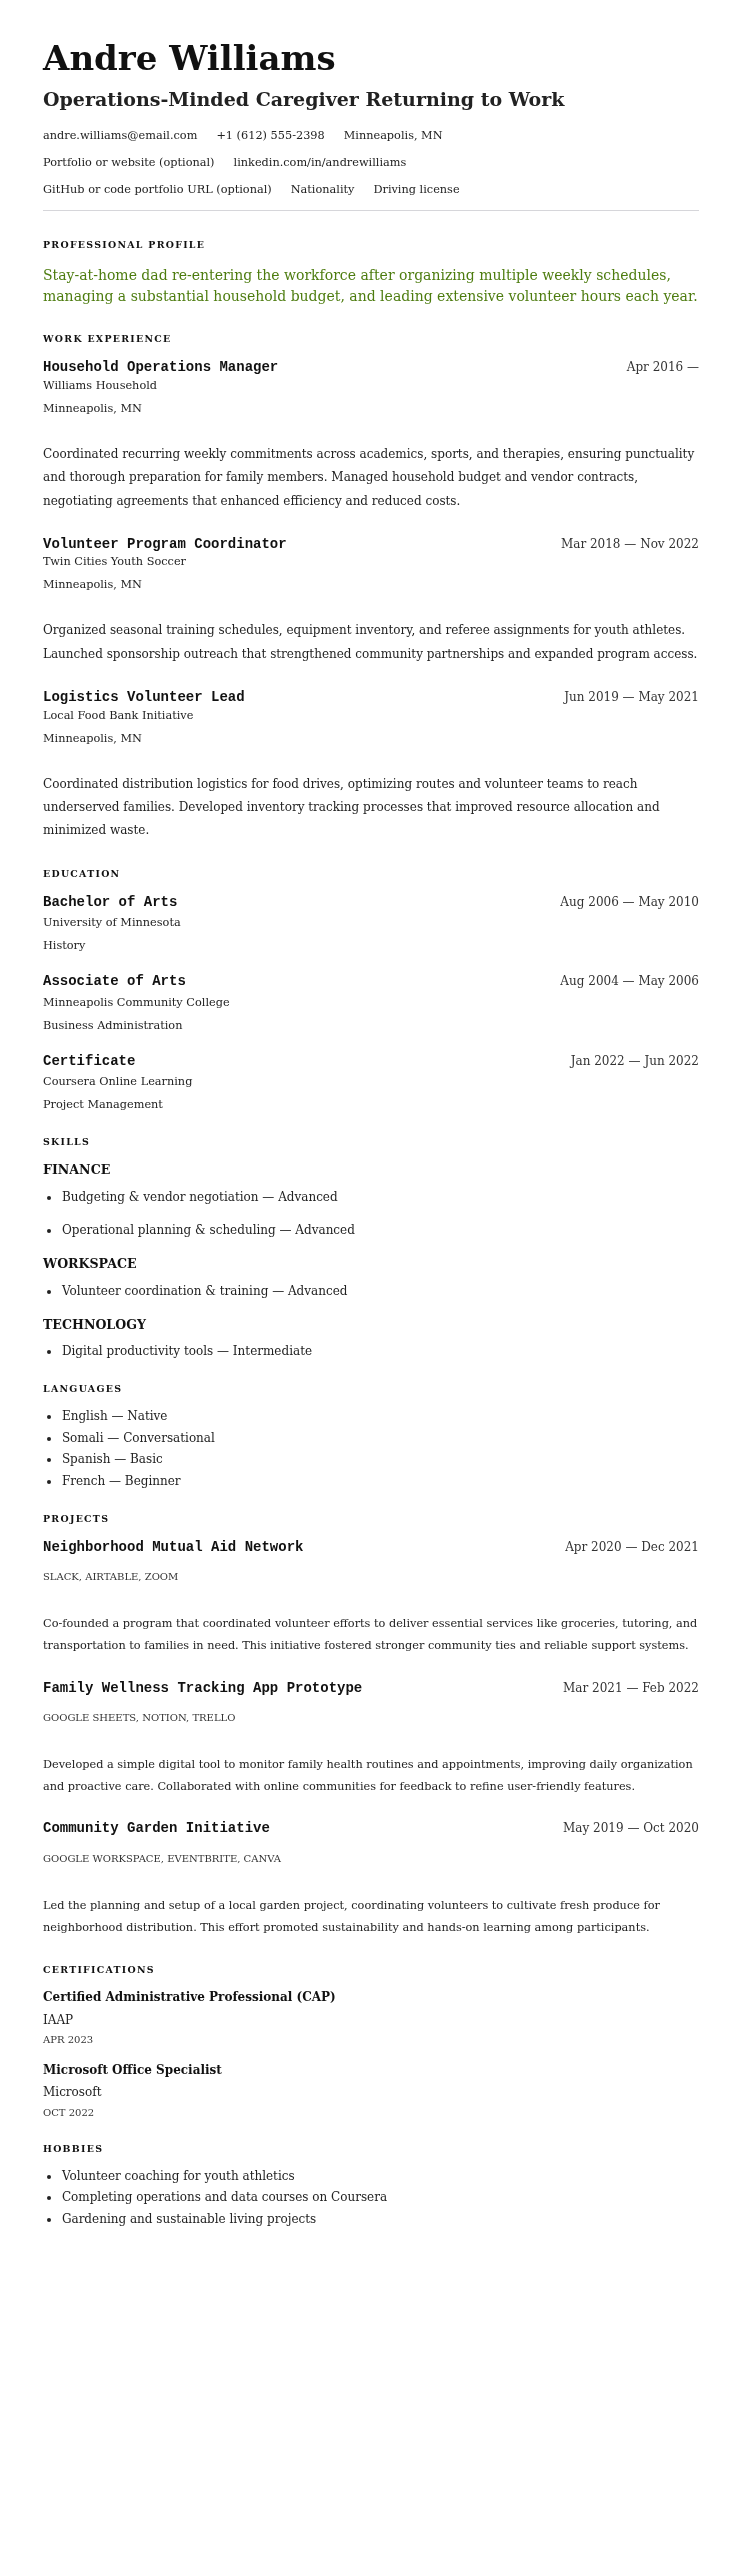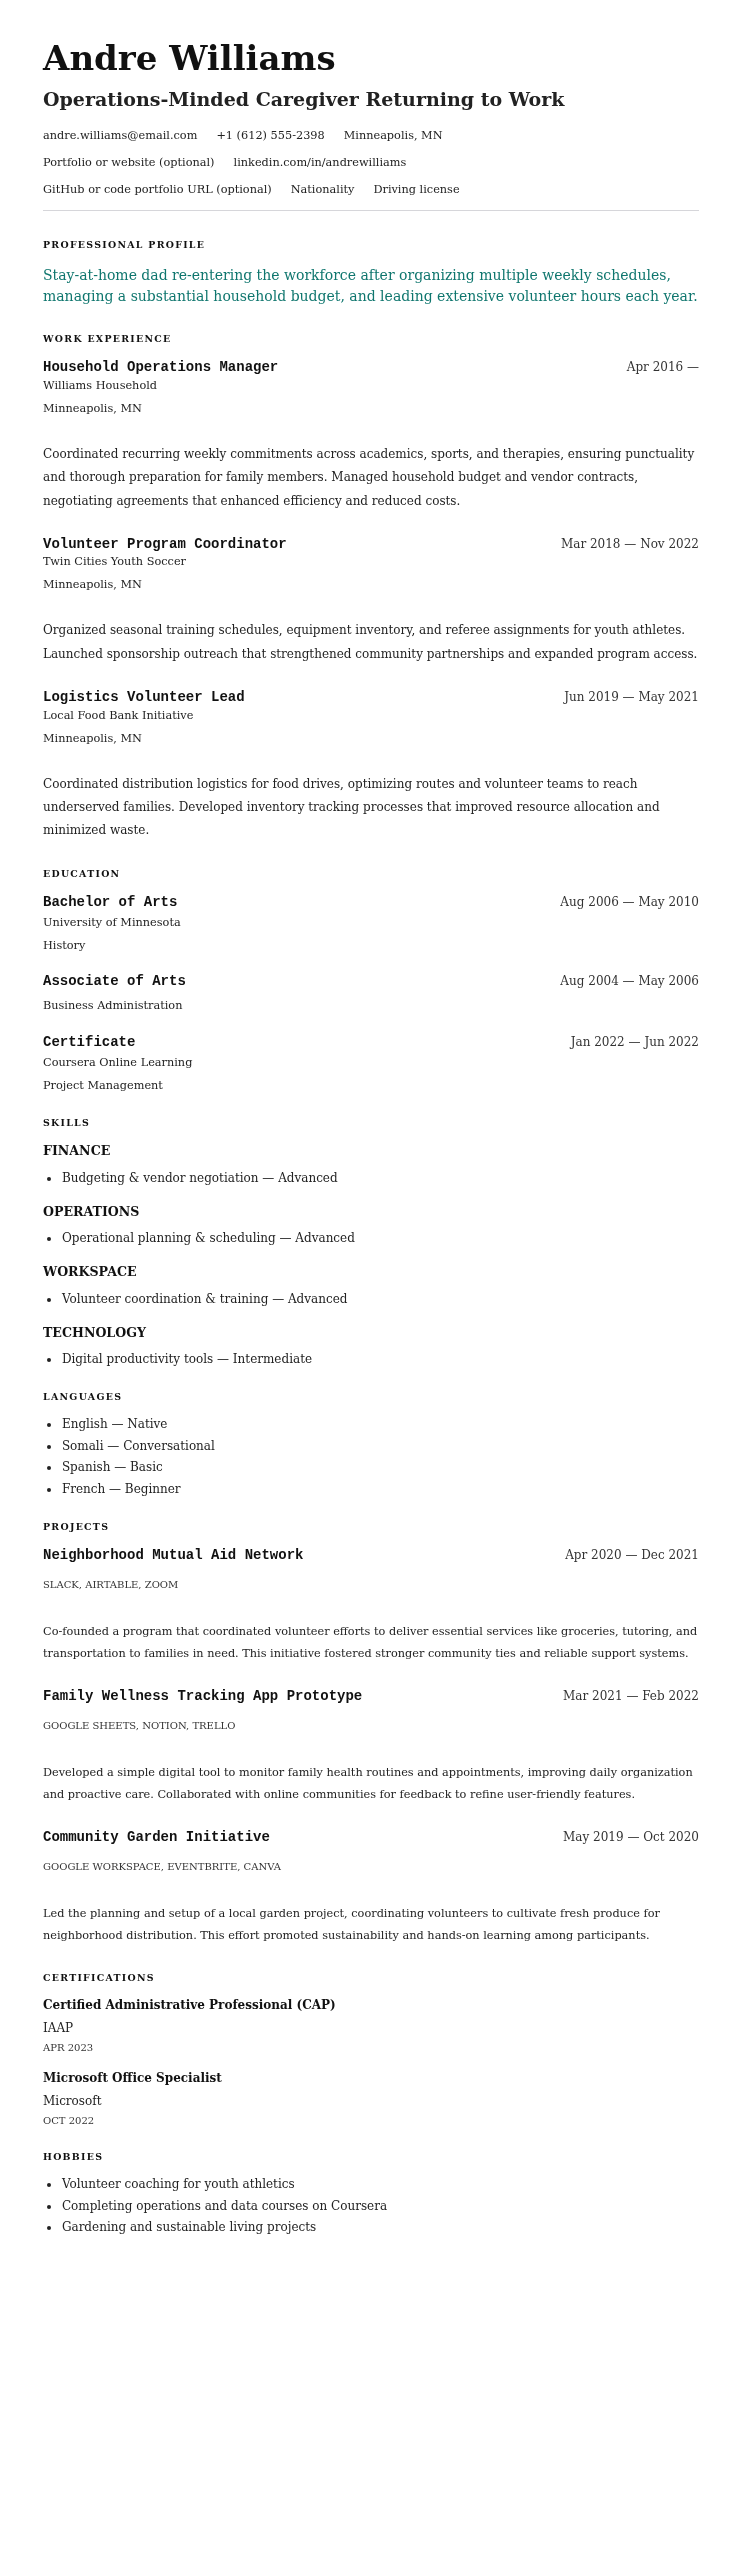--- a/index.html
+++ b/index.html
@@ -51,7 +51,7 @@
     font-size: 14px;
     line-height: 1.55;
     margin: 0;
-    color: #0f766e;
+    color: #4d7c0f;
   }
   .entry { margin-bottom: 22.6px; }
   .entry-head {

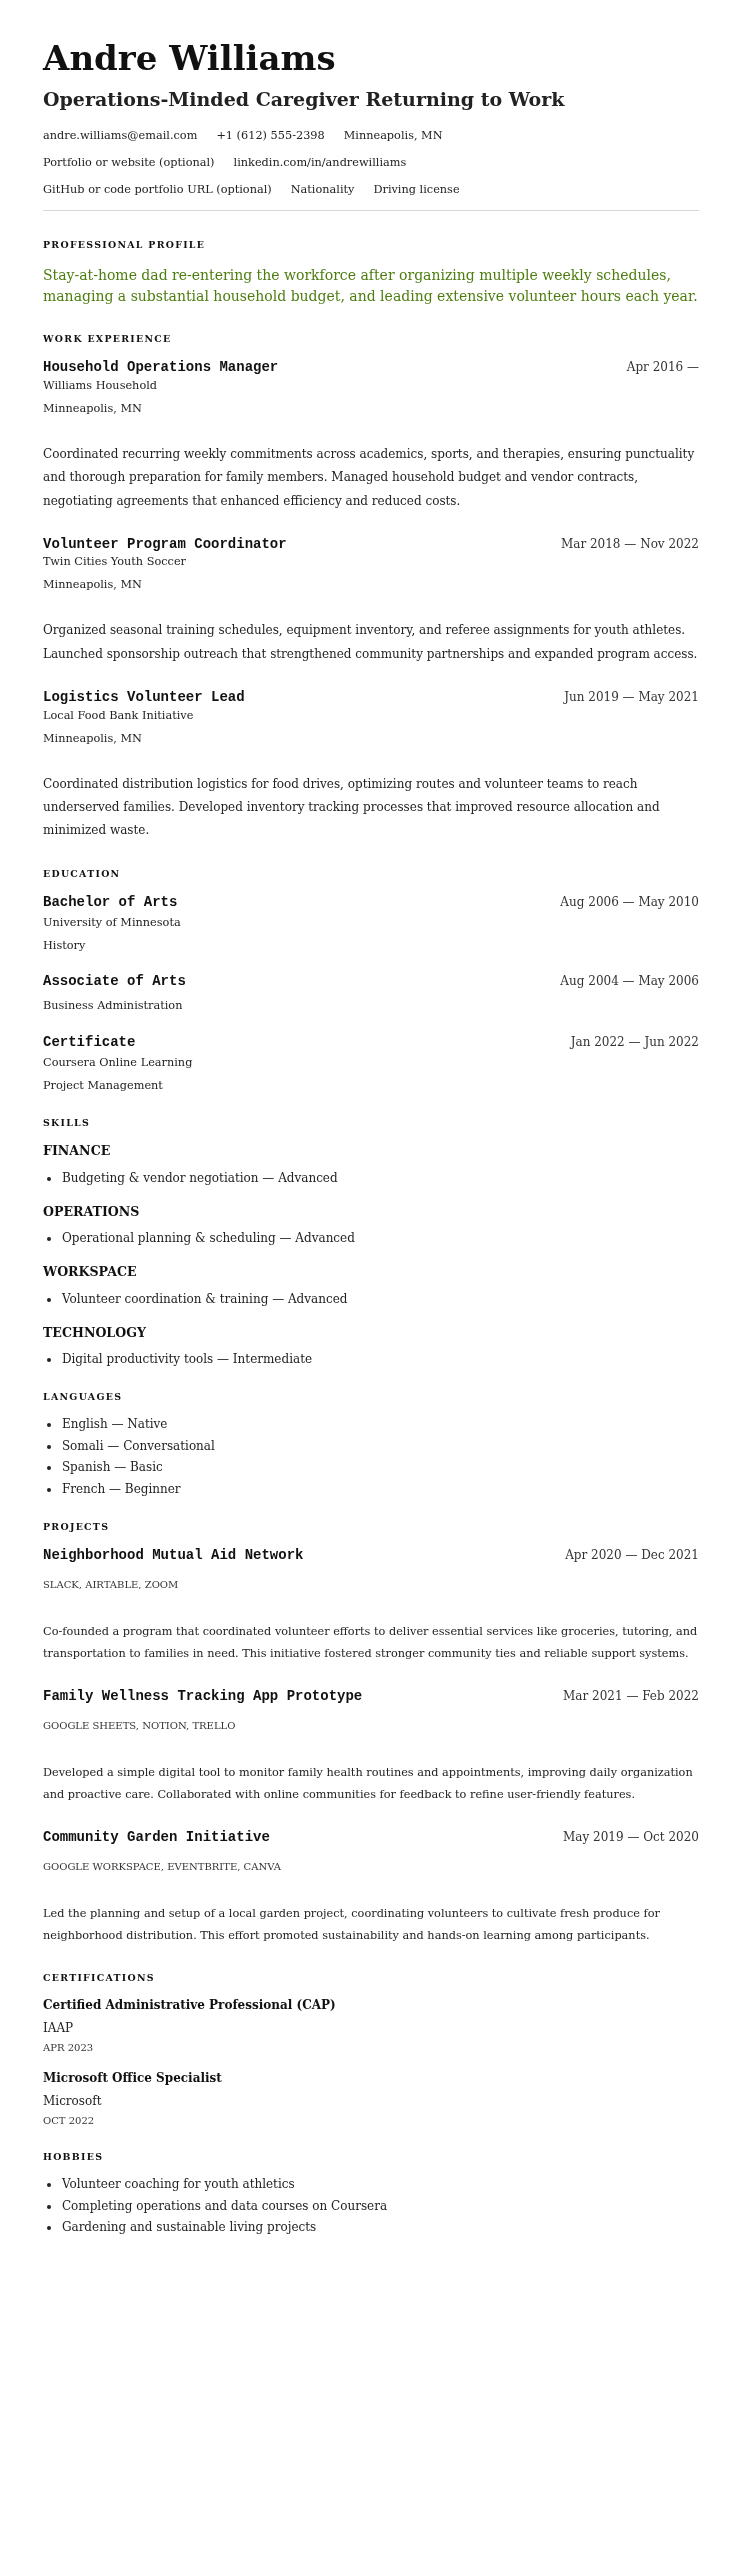--- a/index.html
+++ b/index.html
@@ -202,6 +202,7 @@
         <span class="entry-title">Associate of Arts</span>
         <span class="entry-date">Aug 2004 — May 2006</span>
       </div>
+      <div class="entry-sub">Minneapolis Community College</div>
       <div class="entry-field">Business Administration</div>
     </div>
 

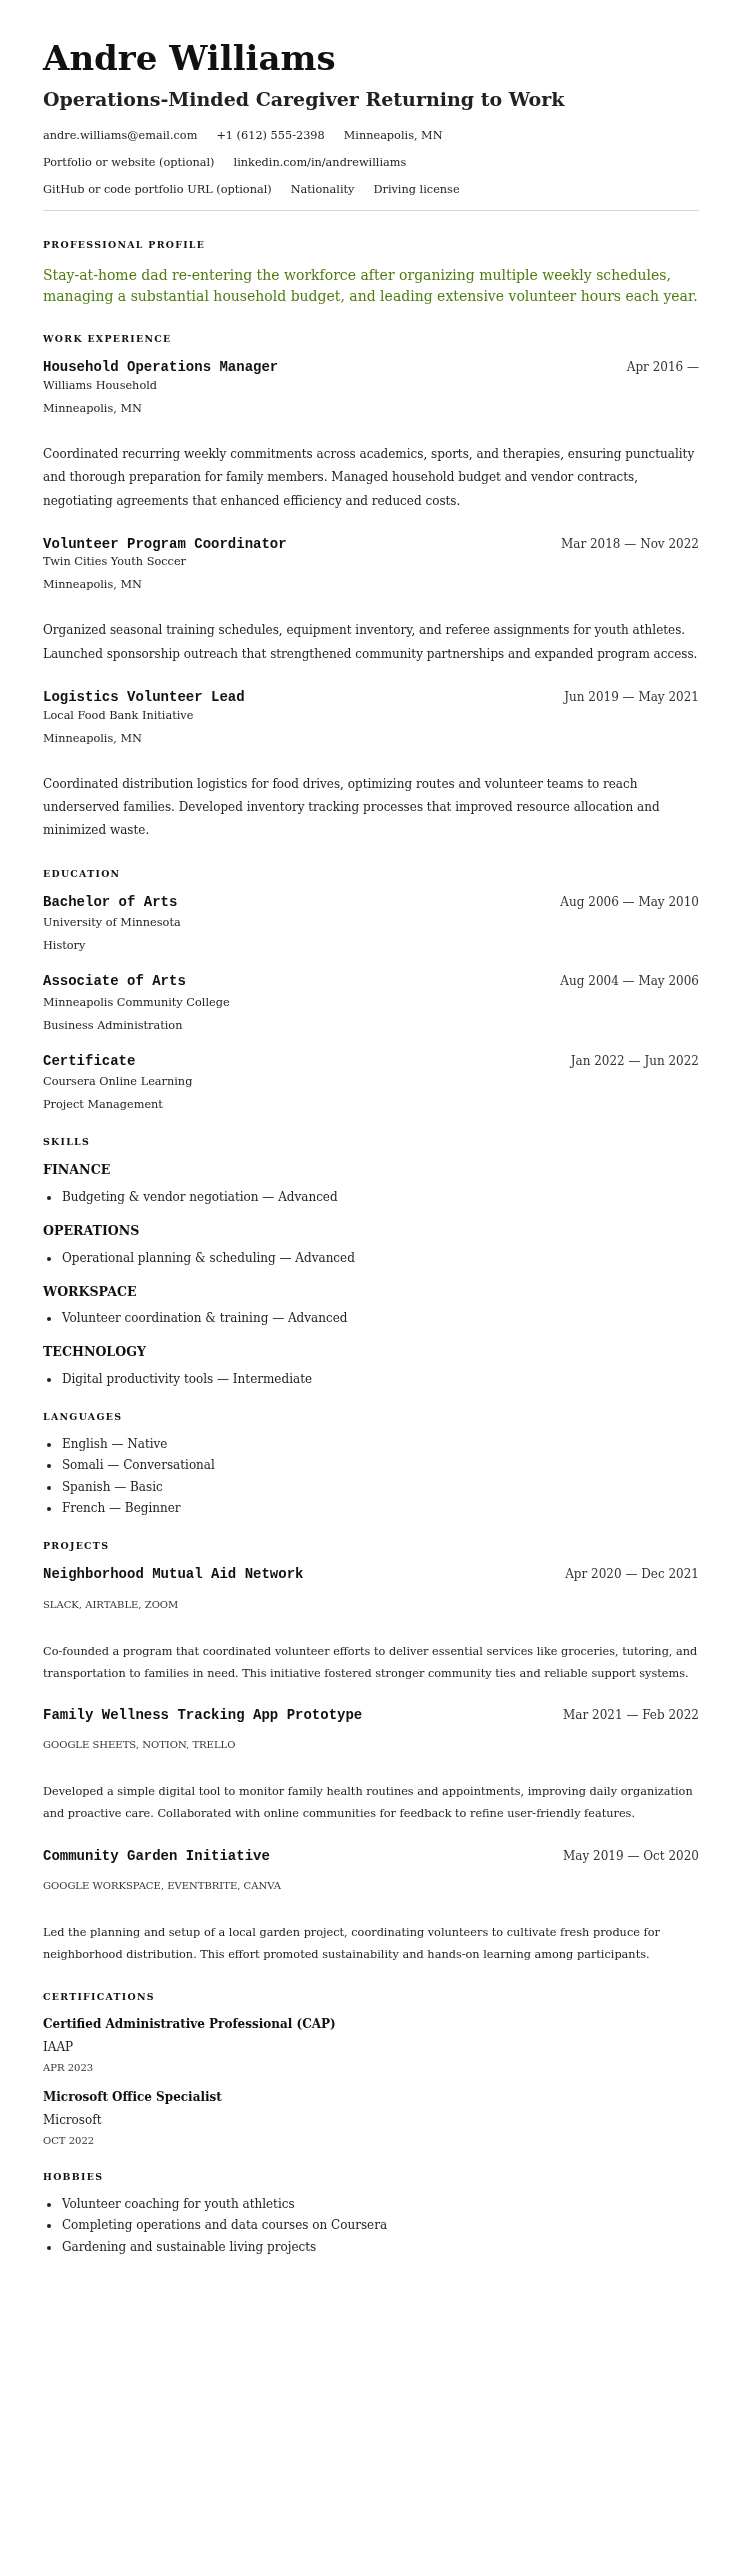--- a/index.html
+++ b/index.html
@@ -224,7 +224,6 @@
       <li>Budgeting &amp; vendor negotiation — Advanced</li>
     </ul>
 
-    <div class="skill-cat">OPERATIONS</div>
     <ul class="bullets">
       <li>Operational planning &amp; scheduling — Advanced</li>
     </ul>

